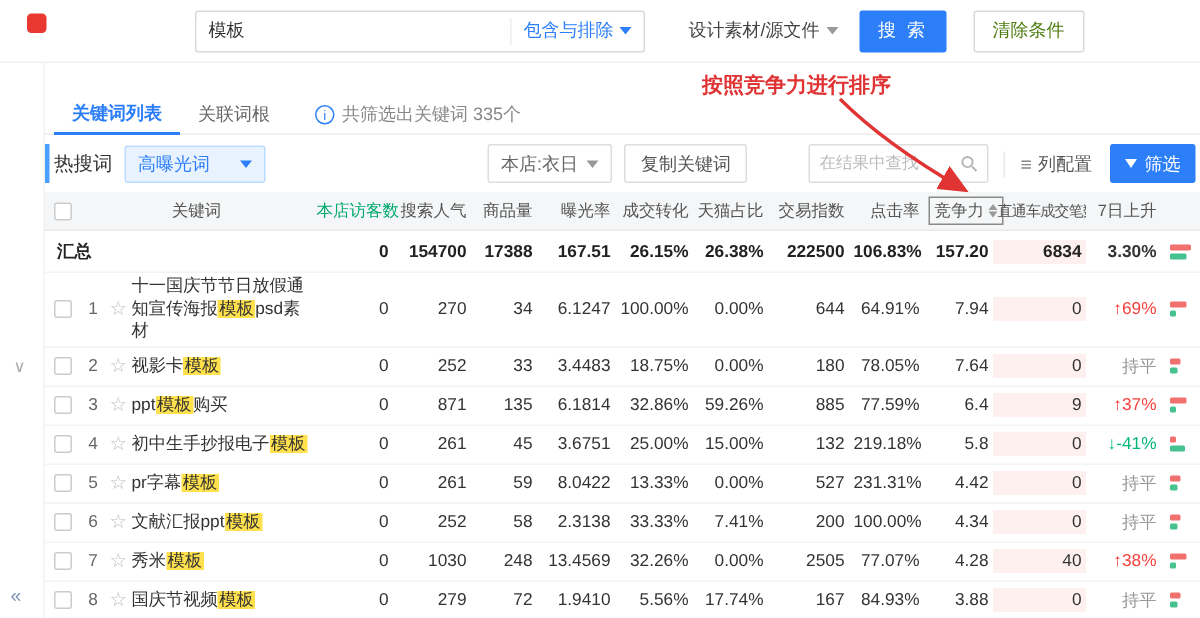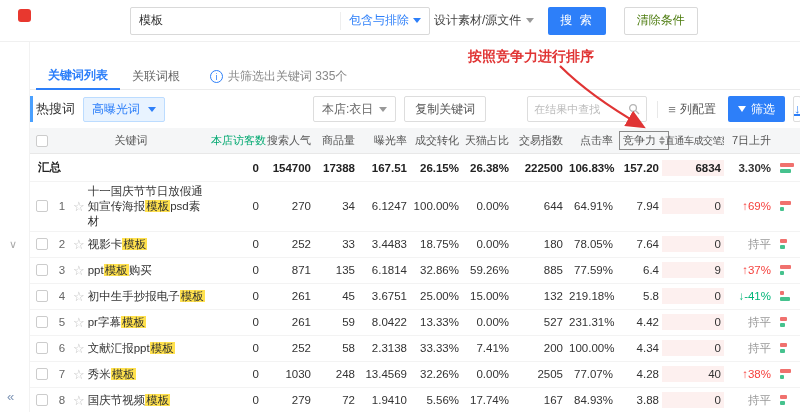--- a/index.html
+++ b/index.html
@@ -13,7 +13,7 @@
   .searchbox{display:flex;align-items:center;width:300px;height:28px;border:1px solid #d9d9d9;border-radius:2px;background:#fff}
   .kw-input{flex:1;border:none;outline:none;padding:0 8px;font-size:12px;color:#333;font-family:inherit;min-width:0}
   .inc-exc{display:flex;align-items:center;gap:4px;padding:0 8px;color:#2d7ff9;border-left:1px solid #eee;height:18px;cursor:pointer;white-space:nowrap}
-  .cat-select{display:flex;align-items:center;gap:5px;margin-left:4px;color:#444;cursor:pointer;white-space:nowrap}
+  .cat-select{display:flex;align-items:center;gap:5px;margin-left:29px;color:#444;cursor:pointer;white-space:nowrap}
   .caret{width:0;height:0;border-left:4px solid transparent;border-right:4px solid transparent;border-top:5px solid #999;display:inline-block}
   .caret.blue{border-top-color:#2d7ff9}
   .btn-search{margin-left:14px;height:28px;padding:0 12px;background:#2d7ff9;color:#fff;border:none;border-radius:2px;font-size:12px;letter-spacing:2px;cursor:pointer;font-family:inherit}

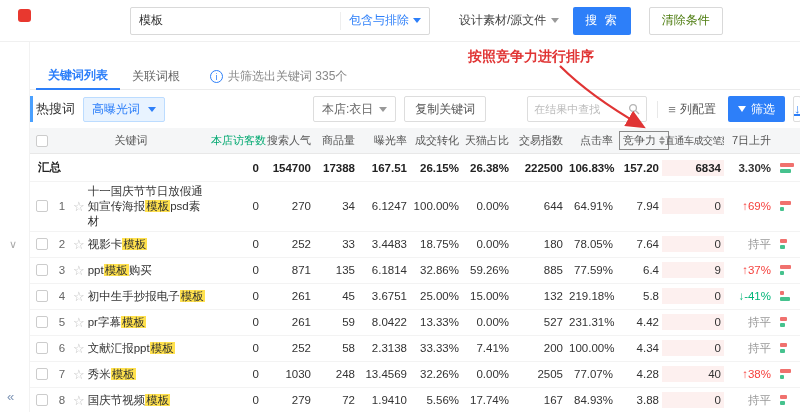--- a/index.html
+++ b/index.html
@@ -41,7 +41,7 @@
   .toolbar{position:relative;display:flex;align-items:center;height:38px;padding:0 8px 0 6px}
   .accent{position:absolute;left:0;top:6px;width:3px;height:26px;background:#4aa0ff}
   .hot-label{color:#333;font-size:13px;white-space:nowrap}
-  .tag{display:inline-flex;align-items:center;gap:8px;margin-left:8px;padding:3px 8px;background:#e8f3ff;border:1px solid #bcdcff;color:#2d7ff9;border-radius:2px;cursor:pointer;white-space:nowrap}
+  .tag{display:inline-flex;align-items:center;gap:20px;margin-left:8px;padding:3px 8px;background:#e8f3ff;border:1px solid #bcdcff;color:#2d7ff9;border-radius:2px;cursor:pointer;white-space:nowrap}
   .shop-select{display:flex;align-items:center;gap:6px;margin-left:148px;height:26px;padding:0 8px;border:1px solid #ddd;border-radius:2px;color:#666;cursor:pointer;white-space:nowrap}
   .btn-copy{margin-left:8px;height:26px;padding:0 10px;background:#fff;border:1px solid #ddd;border-radius:2px;color:#555;font-size:12px;cursor:pointer;font-family:inherit;white-space:nowrap}
   .find-box{display:flex;align-items:center;margin-left:41px;width:120px;height:26px;border:1px solid #ddd;border-radius:2px;padding:0 6px;background:#fff}

